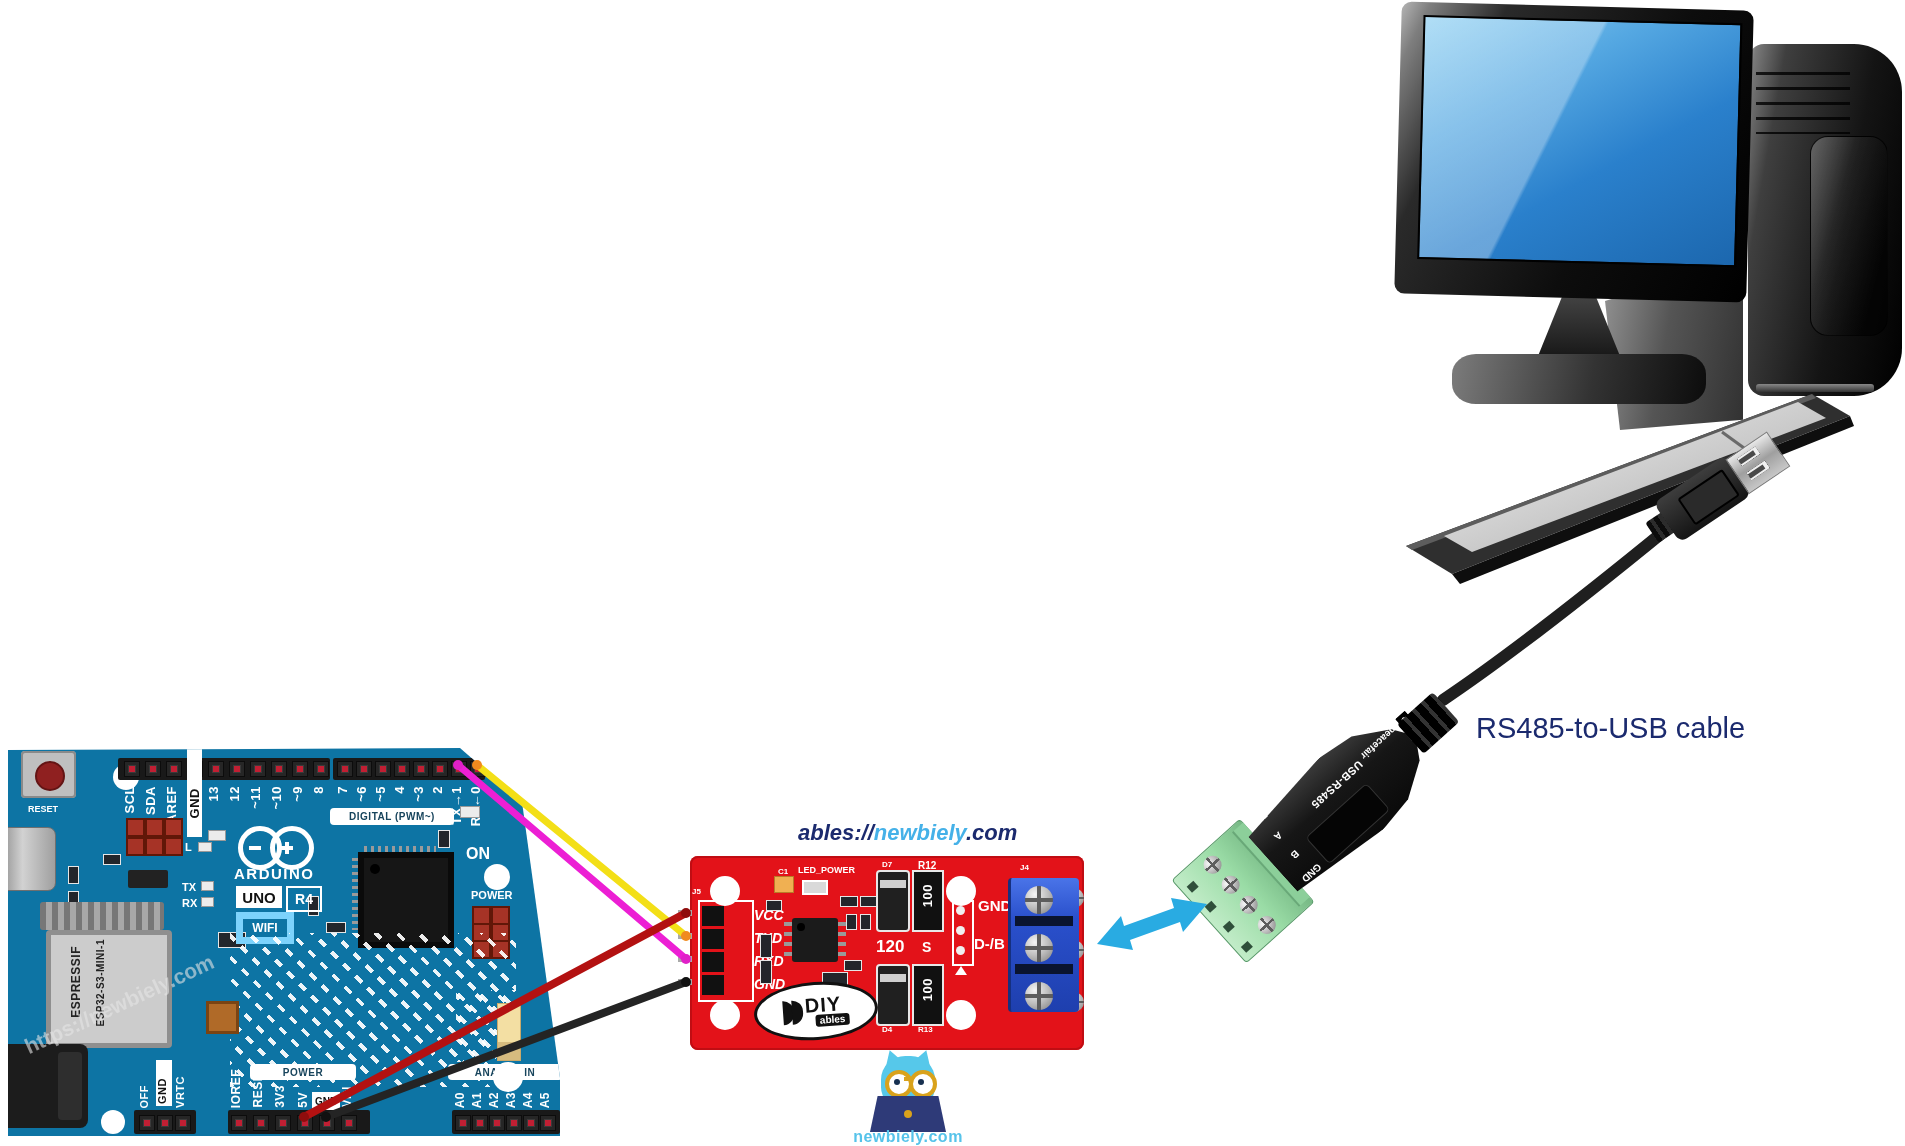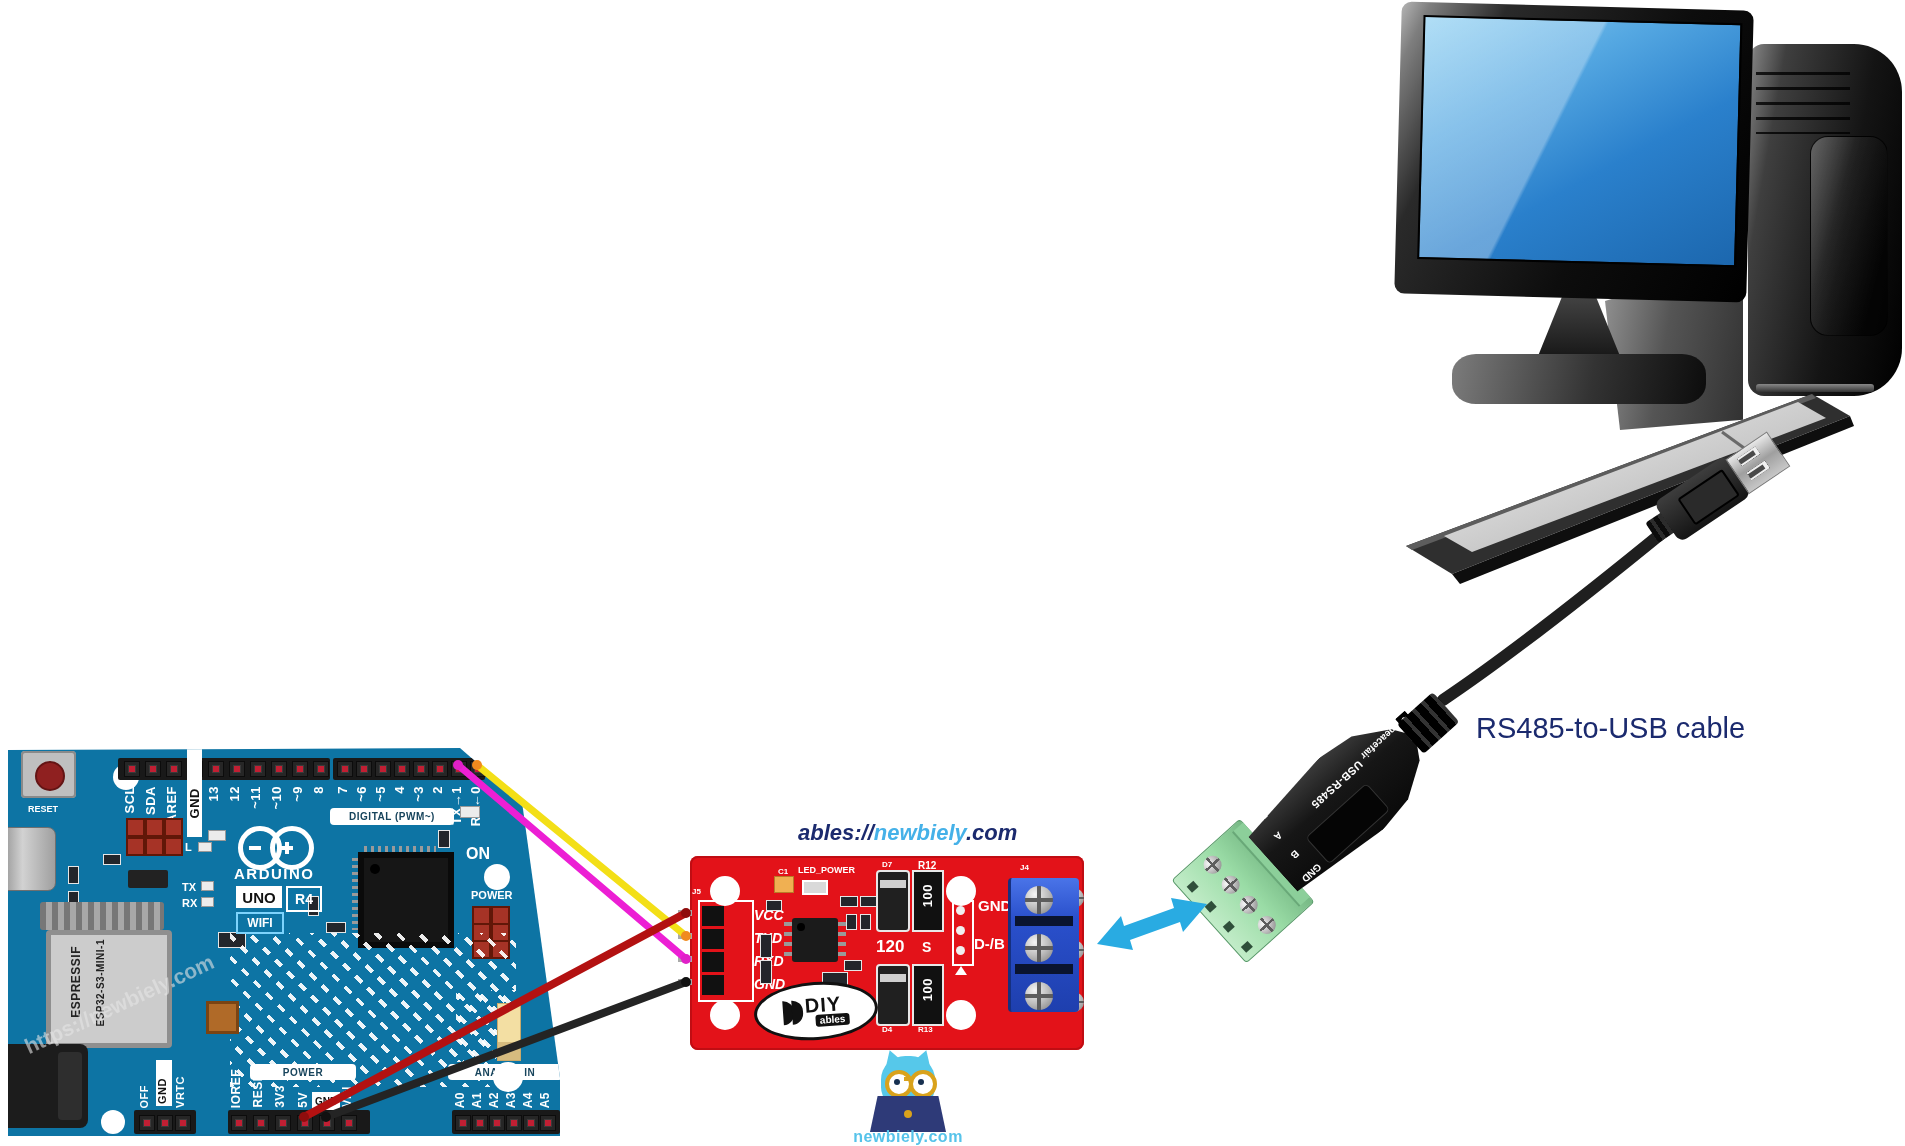--- a/index.html
+++ b/index.html
@@ -275,7 +275,7 @@
     <div class="abs" style="left:278px;top:140px;width:32px;height:22px;border:2px solid #fff;display:flex;align-items:center;justify-content:center;">
       <span style="color:#fff;font-weight:800;font-size:14px;">R4</span>
     </div>
-    <div class="abs" style="left:228px;top:166px;width:44px;height:18px;border:2px solid #7dd3fc;display:flex;align-items:center;justify-content:center;">
+    <div class="abs" style="left:228px;top:166px;width:44px;height:18px;border:7px solid #7dd3fc;display:flex;align-items:center;justify-content:center;">
       <span style="color:#fff;font-weight:800;font-size:12px;">WIFI</span>
     </div>
 

